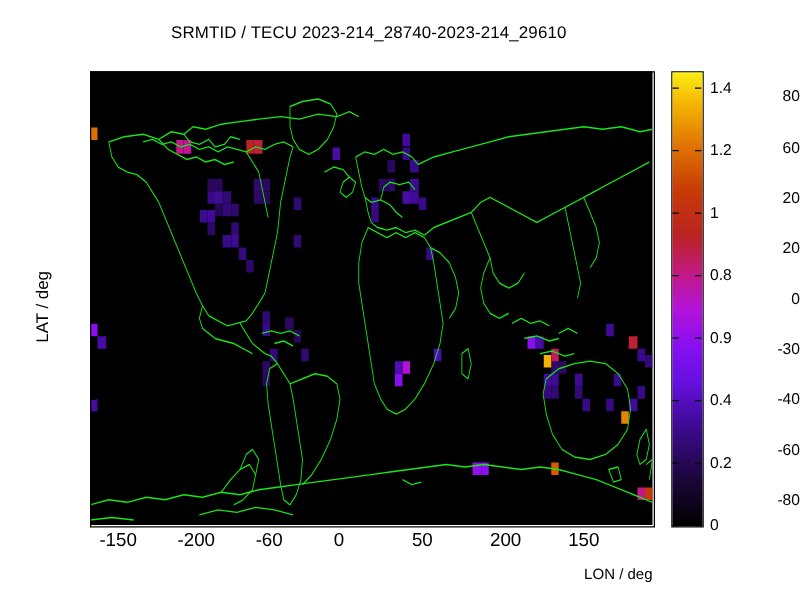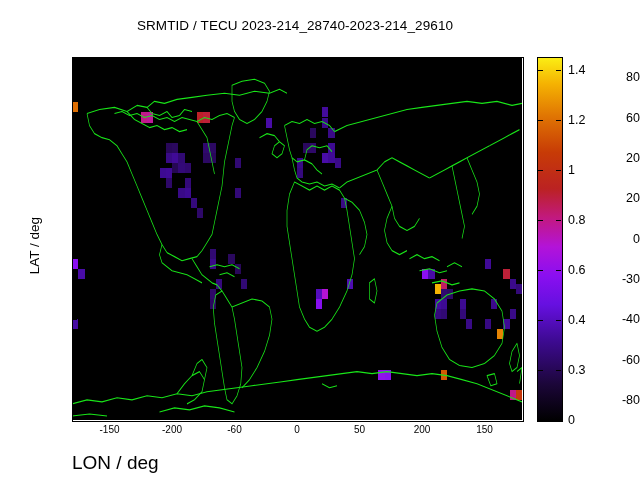--- a/index.html
+++ b/index.html
@@ -261,7 +261,7 @@
     <div class="cbar-tick-label" style="top: 319.862px;">0.4</div>
     <div class="cbar-tick-l" style="top: 319.862px;"></div>
     <div class="cbar-tick-r" style="top: 319.862px;"></div>
-    <div class="cbar-tick-label" style="top: 269.793px;">0.6</div>
+    <div class="cbar-tick-label" style="top: 269.793px;">0.9</div>
     <div class="cbar-tick-l" style="top: 269.793px;"></div>
     <div class="cbar-tick-r" style="top: 269.793px;"></div>
     <div class="cbar-tick-label" style="top: 219.724px;">0.8</div>

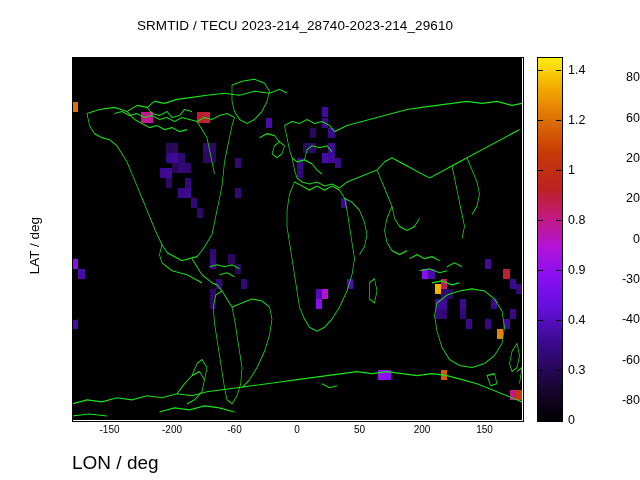--- a/index.html
+++ b/index.html
@@ -255,7 +255,7 @@
     <div class="cbar-tick-label" style="top: 420px;">0</div>
     <div class="cbar-tick-l" style="top: 420px;"></div>
     <div class="cbar-tick-r" style="top: 420px;"></div>
-    <div class="cbar-tick-label" style="top: 369.931px;">0.3</div>
+    <div class="cbar-tick-label" style="top: 369.931px;">0.2</div>
     <div class="cbar-tick-l" style="top: 369.931px;"></div>
     <div class="cbar-tick-r" style="top: 369.931px;"></div>
     <div class="cbar-tick-label" style="top: 319.862px;">0.4</div>

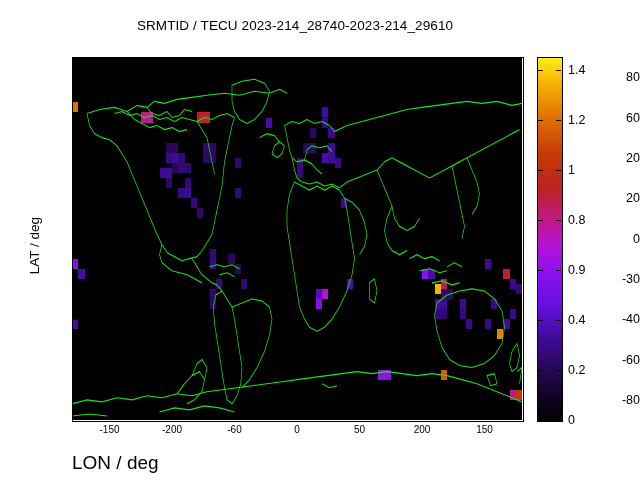--- a/index.html
+++ b/index.html
@@ -21,8 +21,8 @@
   
   .ytick-label{position:absolute;right:0;width:64px;text-align:right;
                font-size:12.5px;transform:translateY(-50%);}
-  .xtick-label{position:absolute;top:424px;text-align:center;width:60px;
-               font-size:10px;transform:translateX(-30px);}
+  .xtick-label{position:absolute;top:424px;text-align:left;width:60px;
+               font-size:15px;transform:translateX(-30px);}
   .ytick-mark{position:absolute;left:72px;width:5px;height:1px;background:#000;}
   .xtick-mark{position:absolute;top:414px;width:1px;height:5px;background:#000;}
   #ylabel{position:absolute;left:-26px;top:238px;width:120px;text-align:center;

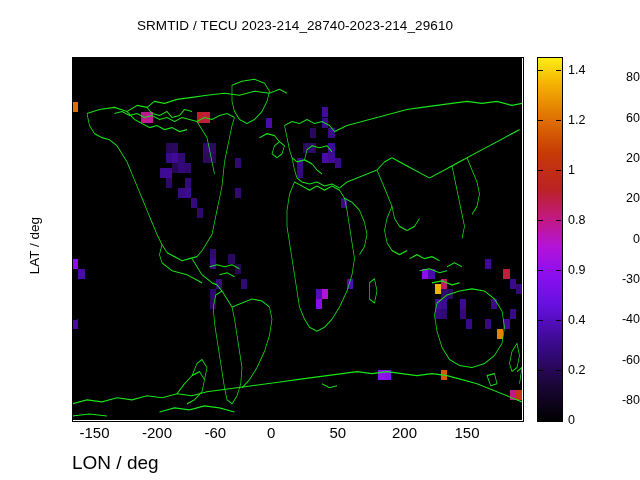--- a/index.html
+++ b/index.html
@@ -27,8 +27,8 @@
   .xtick-mark{position:absolute;top:414px;width:1px;height:5px;background:#000;}
   #ylabel{position:absolute;left:-26px;top:238px;width:120px;text-align:center;
           font-size:13.5px;transform:rotate(-90deg);}
-  #xlabel{position:absolute;left:72px;top:452px;width:450px;text-align:left;
-          font-size:19px;}
+  #xlabel{position:absolute;left:72px;top:452px;width:450px;text-align:right;
+          font-size:12px;}
 
   
   #cbar-panel{position:absolute;left:537px;top:57px;width:24px;height:363px;

